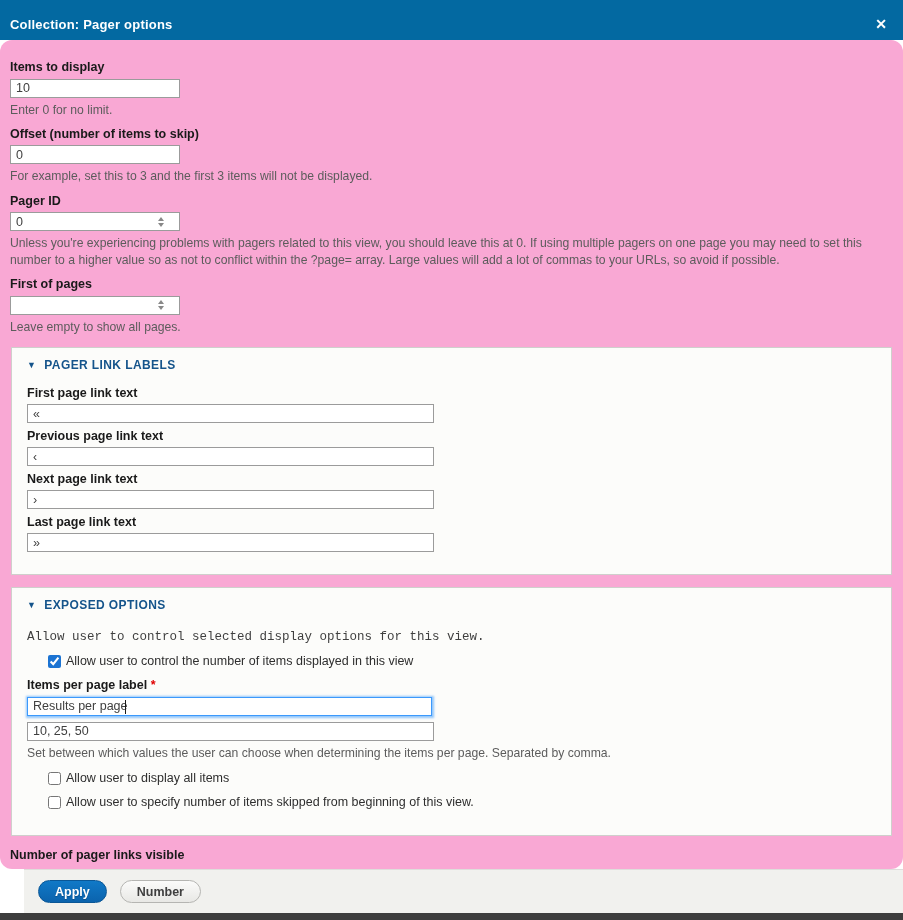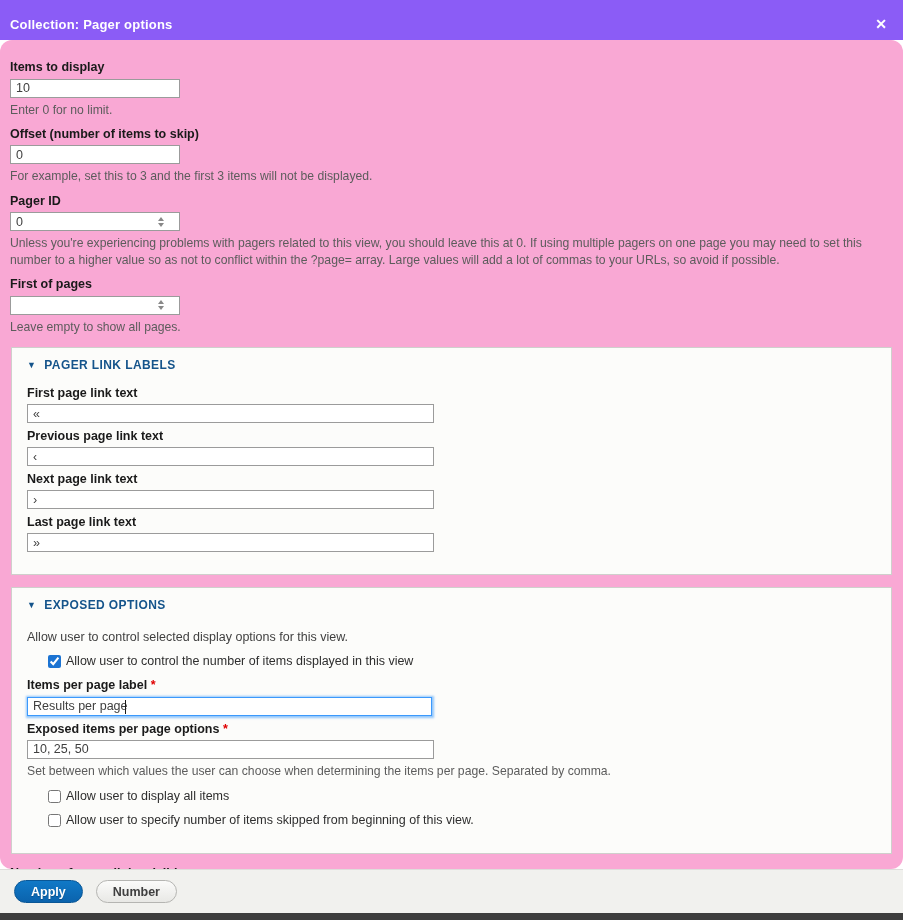--- a/index.html
+++ b/index.html
@@ -15,7 +15,7 @@
   
   .modal-header {
     height:40px; flex:0 0 40px;
-    background:#8b5cf6;
+    background:#0369a1;
     display:flex; align-items:center;
     padding:8px 12px 0 10px;
   }

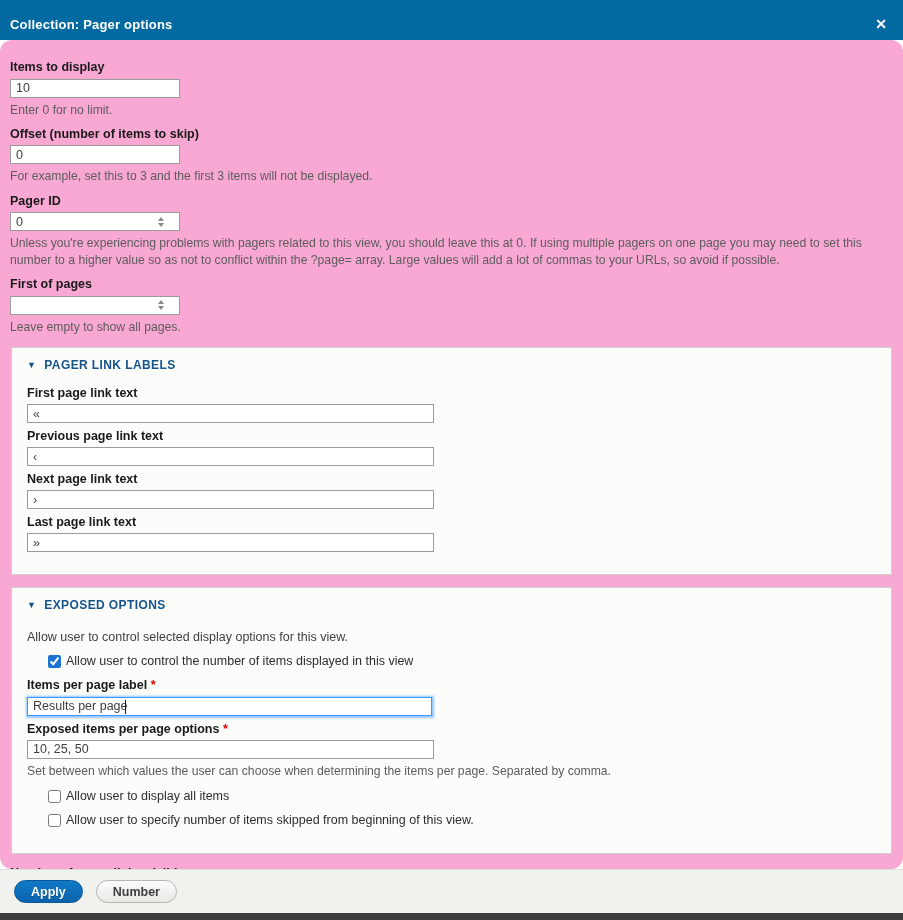--- a/index.html
+++ b/index.html
@@ -73,7 +73,7 @@
   .checkbox-row input[type=checkbox] {
     width:13px; height:13px; margin:0 5px 0 0; accent-color:#1b73d2; cursor:pointer;
   }
-  .intro-text { font-size:12.5px; color:#3f3f3f; margin:18px 0 10px 0; }
+  .intro-text { font-size:12.5px; color:#3f3f3f; margin:18px 0 10px 0;font-family:Liberation Mono, monospace; }
 
   
   input.text.focused {

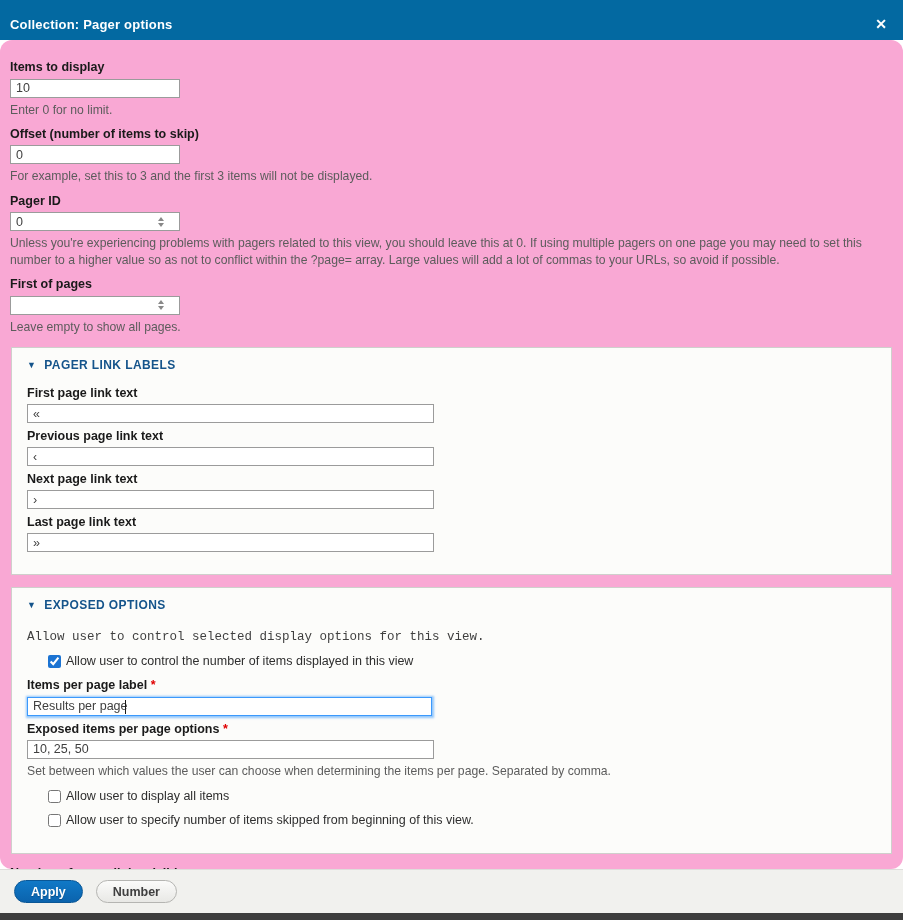--- a/index.html
+++ b/index.html
@@ -213,10 +213,6 @@
       </div>
 
       <div class="form-item">
-        <div class="form-label">
-          <span>Exposed items per page options</span>
-          <span class="required">*</span>
-        </div>
         <input class="text w-wide" type="text" value="10, 25, 50" style="">
         <div class="description">Set between which values the user can choose when determining the items per page. Separated by comma.</div>
       </div>

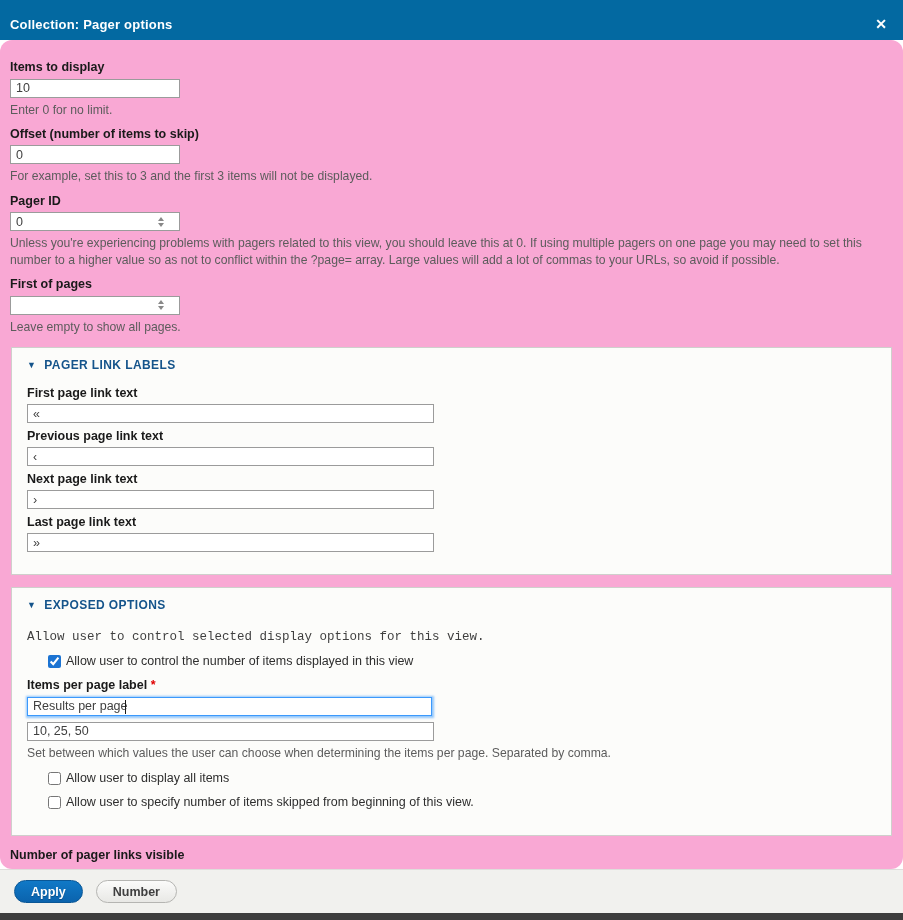--- a/index.html
+++ b/index.html
@@ -91,6 +91,7 @@
     background:#f1f1ee; border-top:1px solid #dededb;
     display:flex; align-items:center; gap:13px;
     padding:0 14px;
+    margin-left:24px;
   }
   .btn {
     height:23px; border-radius:12px; font-family:"Liberation Sans", sans-serif;

